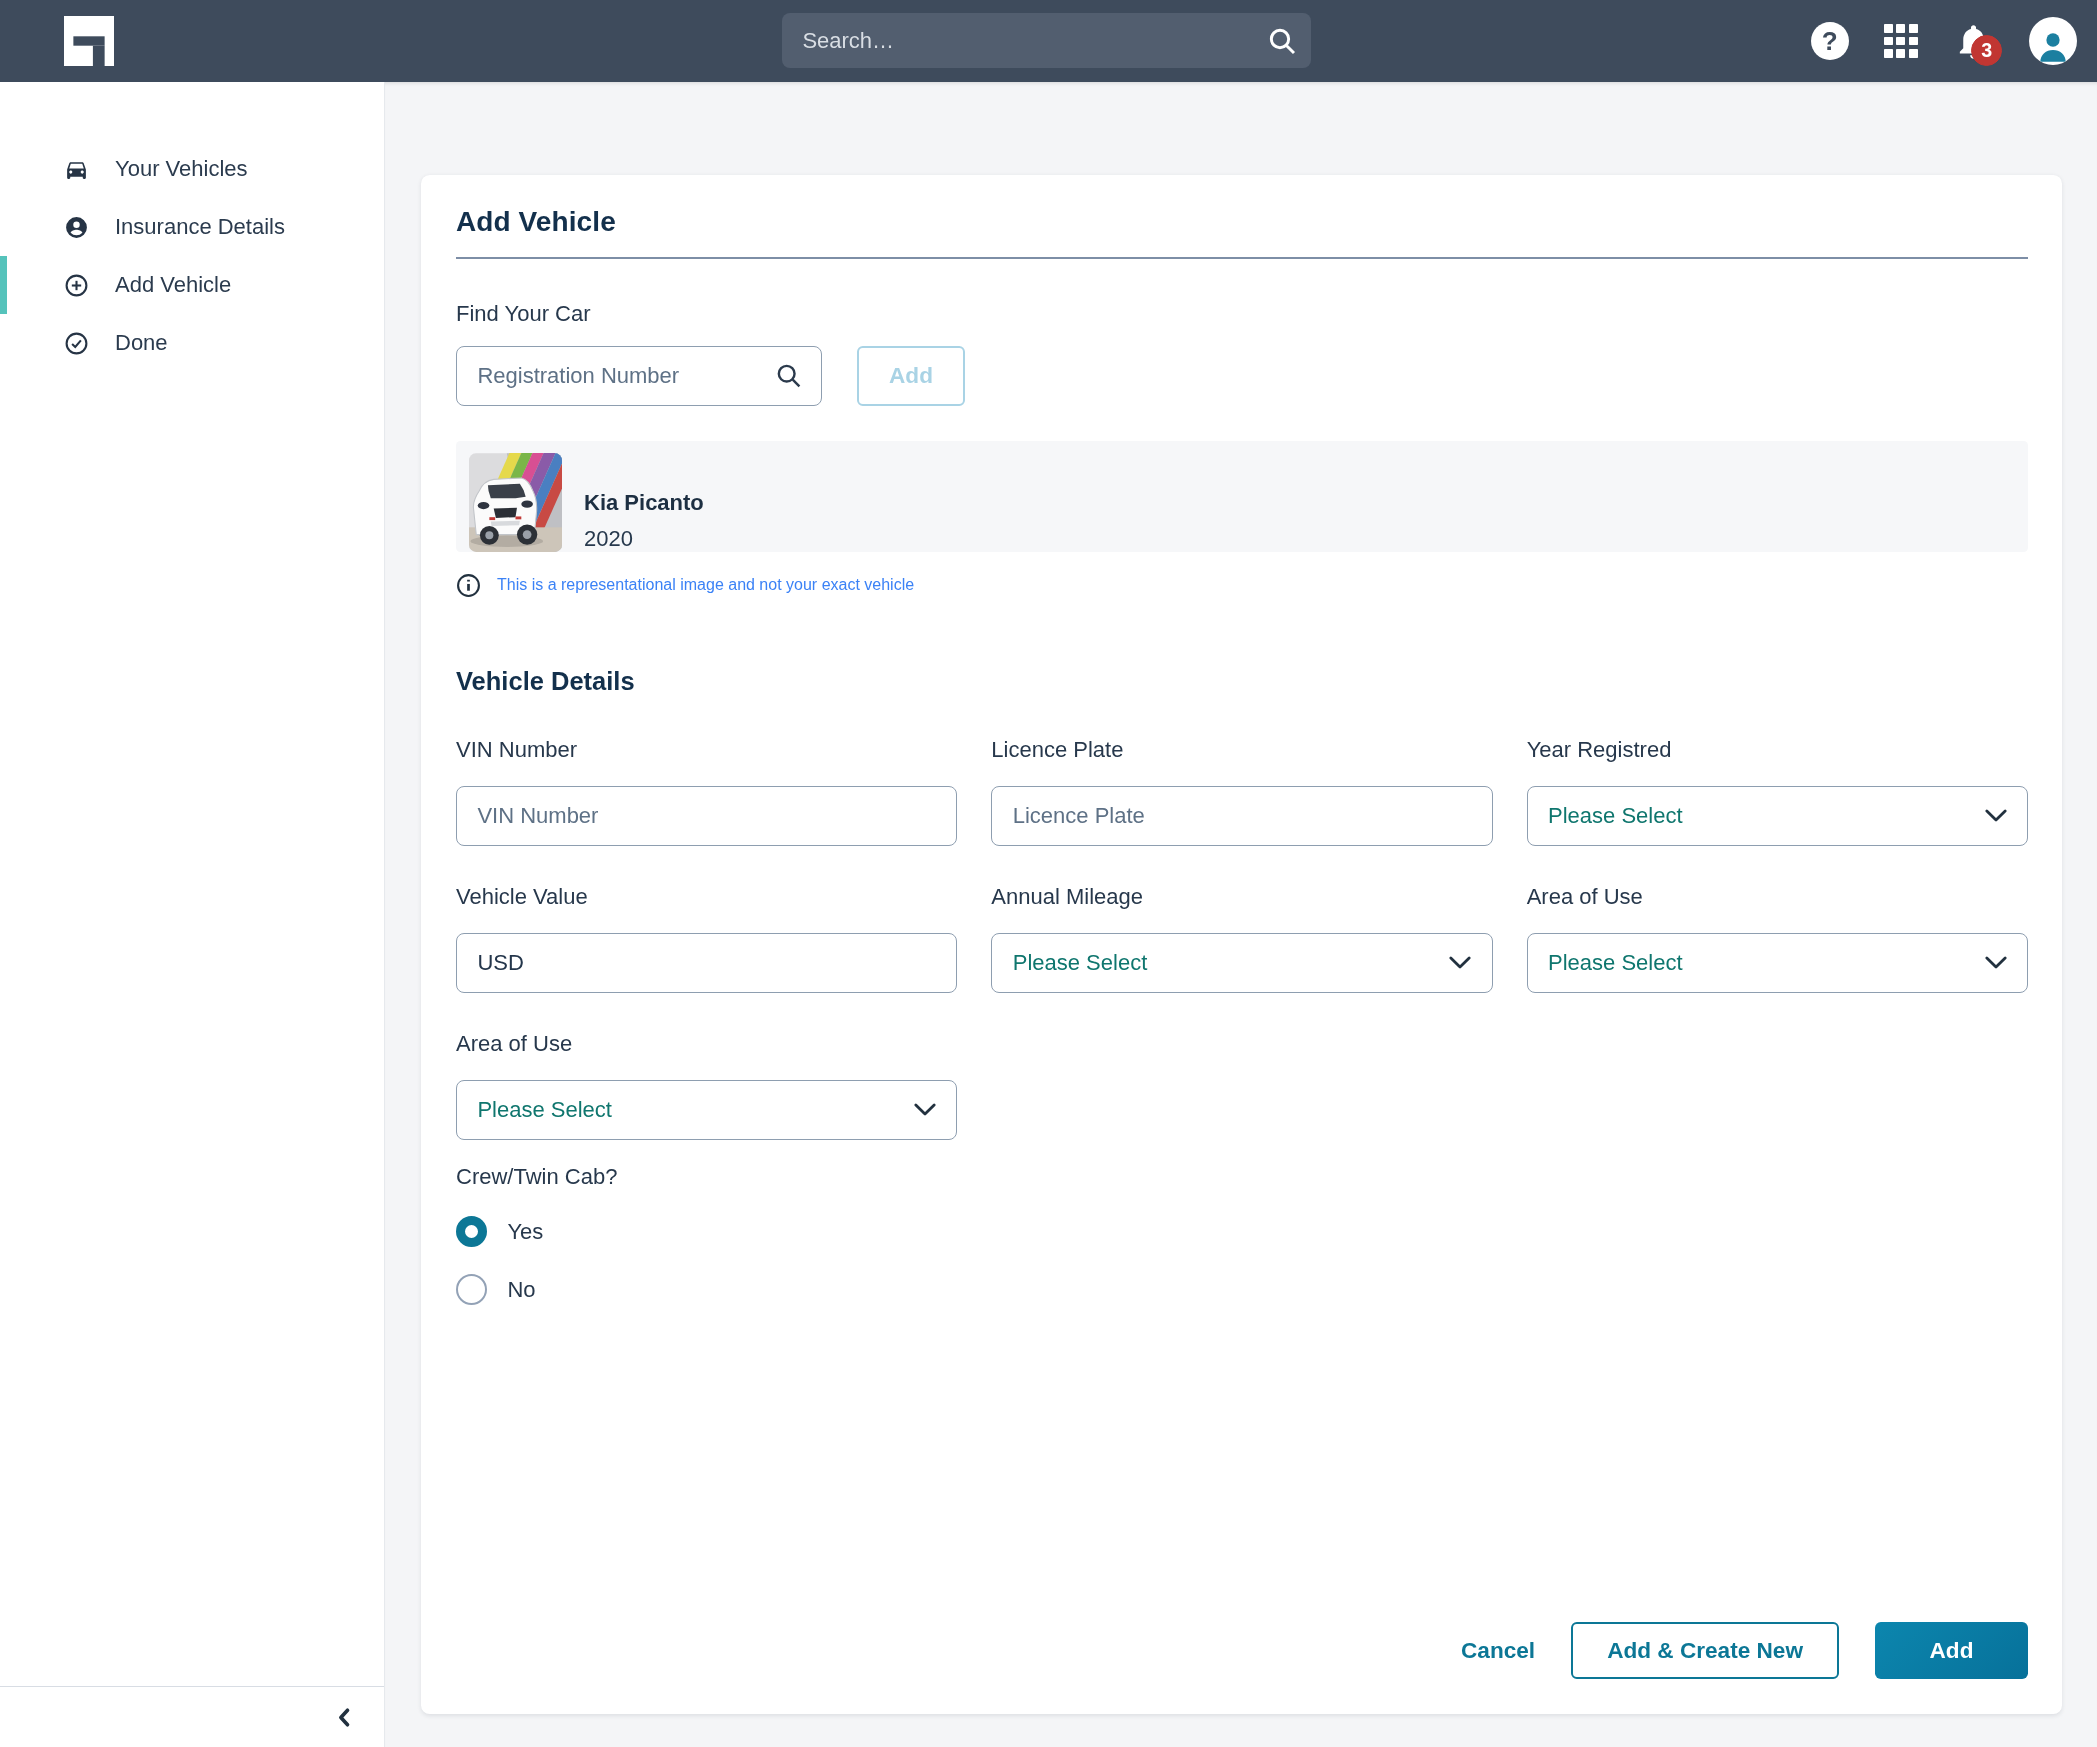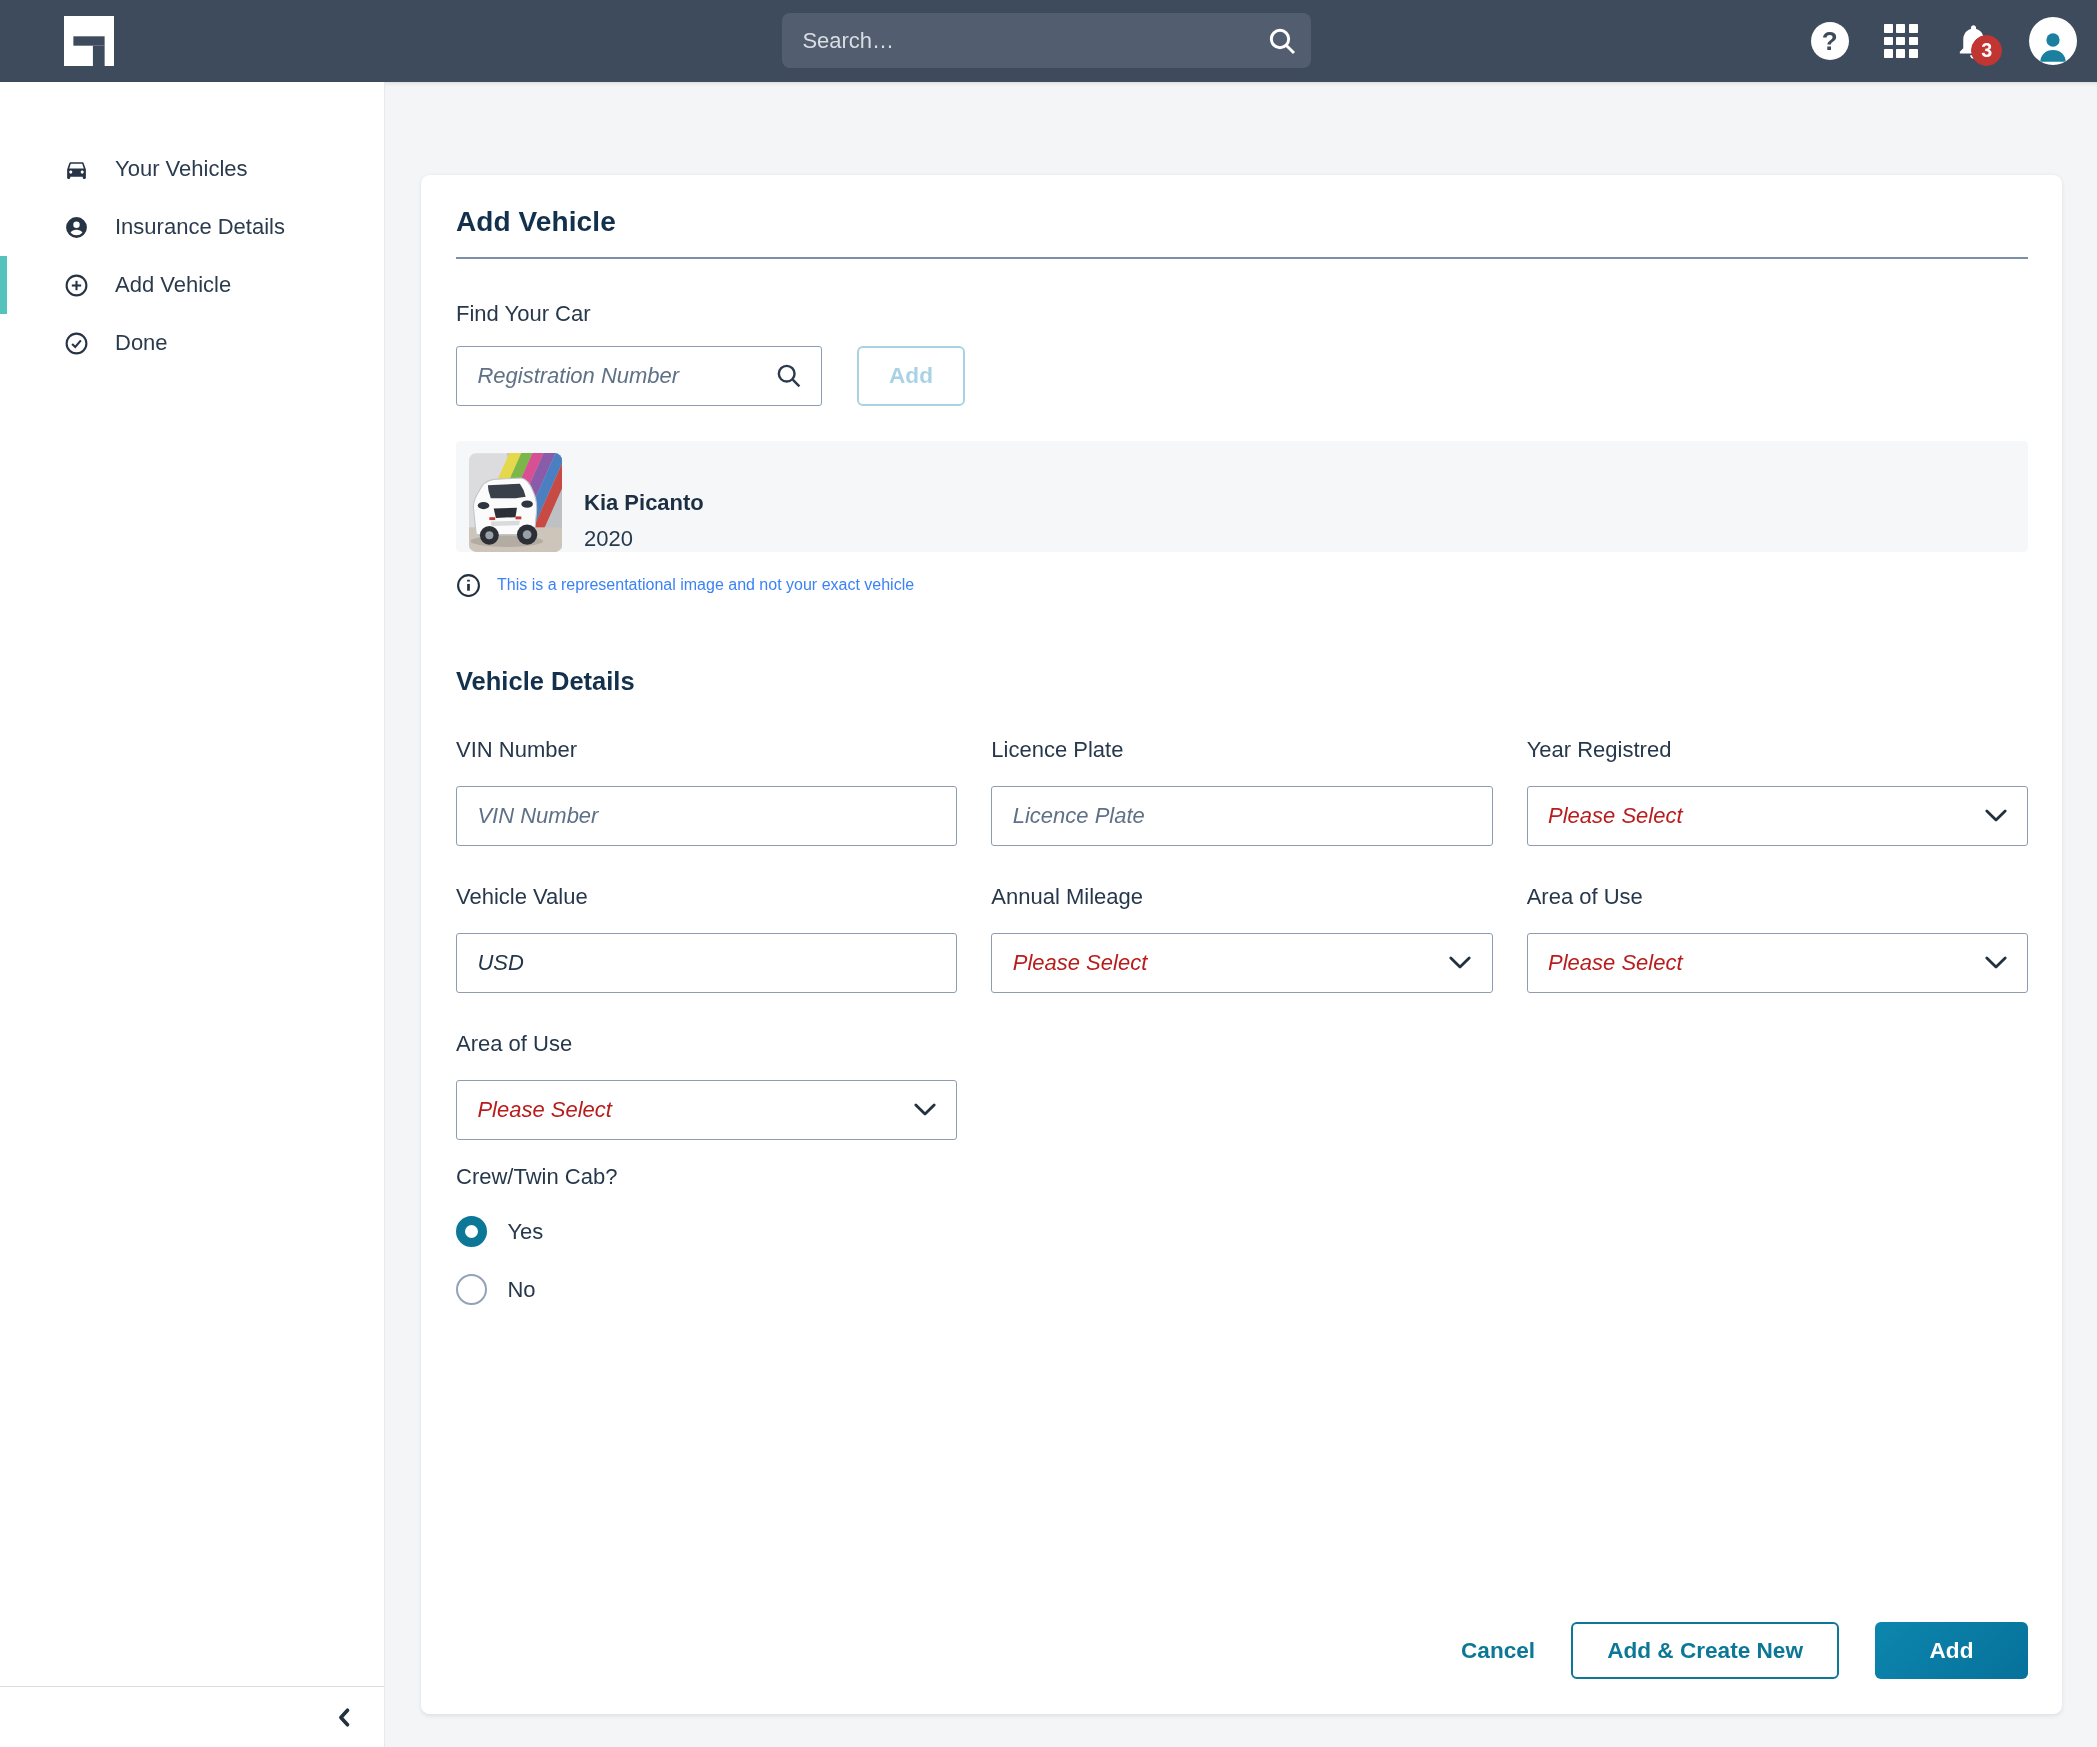--- a/index.html
+++ b/index.html
@@ -62,8 +62,8 @@
 
   .find-row { margin-top:19px; display:flex; gap:35px; align-items:center; }
   .reg-wrap { position:relative; width:366px; }
-  .field-box { height:60px; border:1.5px solid #8E9EB0; border-radius:3px; background:#fff;
-    font-size:22px; color:#24364B; padding:0 20.4px; width:100%; font-family:inherit;font-style:italic; }
+  .field-box { height:60px; border:1.5px solid #8E9EB0; border-radius:8px; background:#fff;
+    font-size:22px; color:#24364B; padding:0 20.4px; width:100%; font-family:inherit; }
   input.field-box { outline:none; }
   input.field-box::placeholder { color:#5E7186; opacity:1; }
   .reg-wrap input { padding-right:67px; }

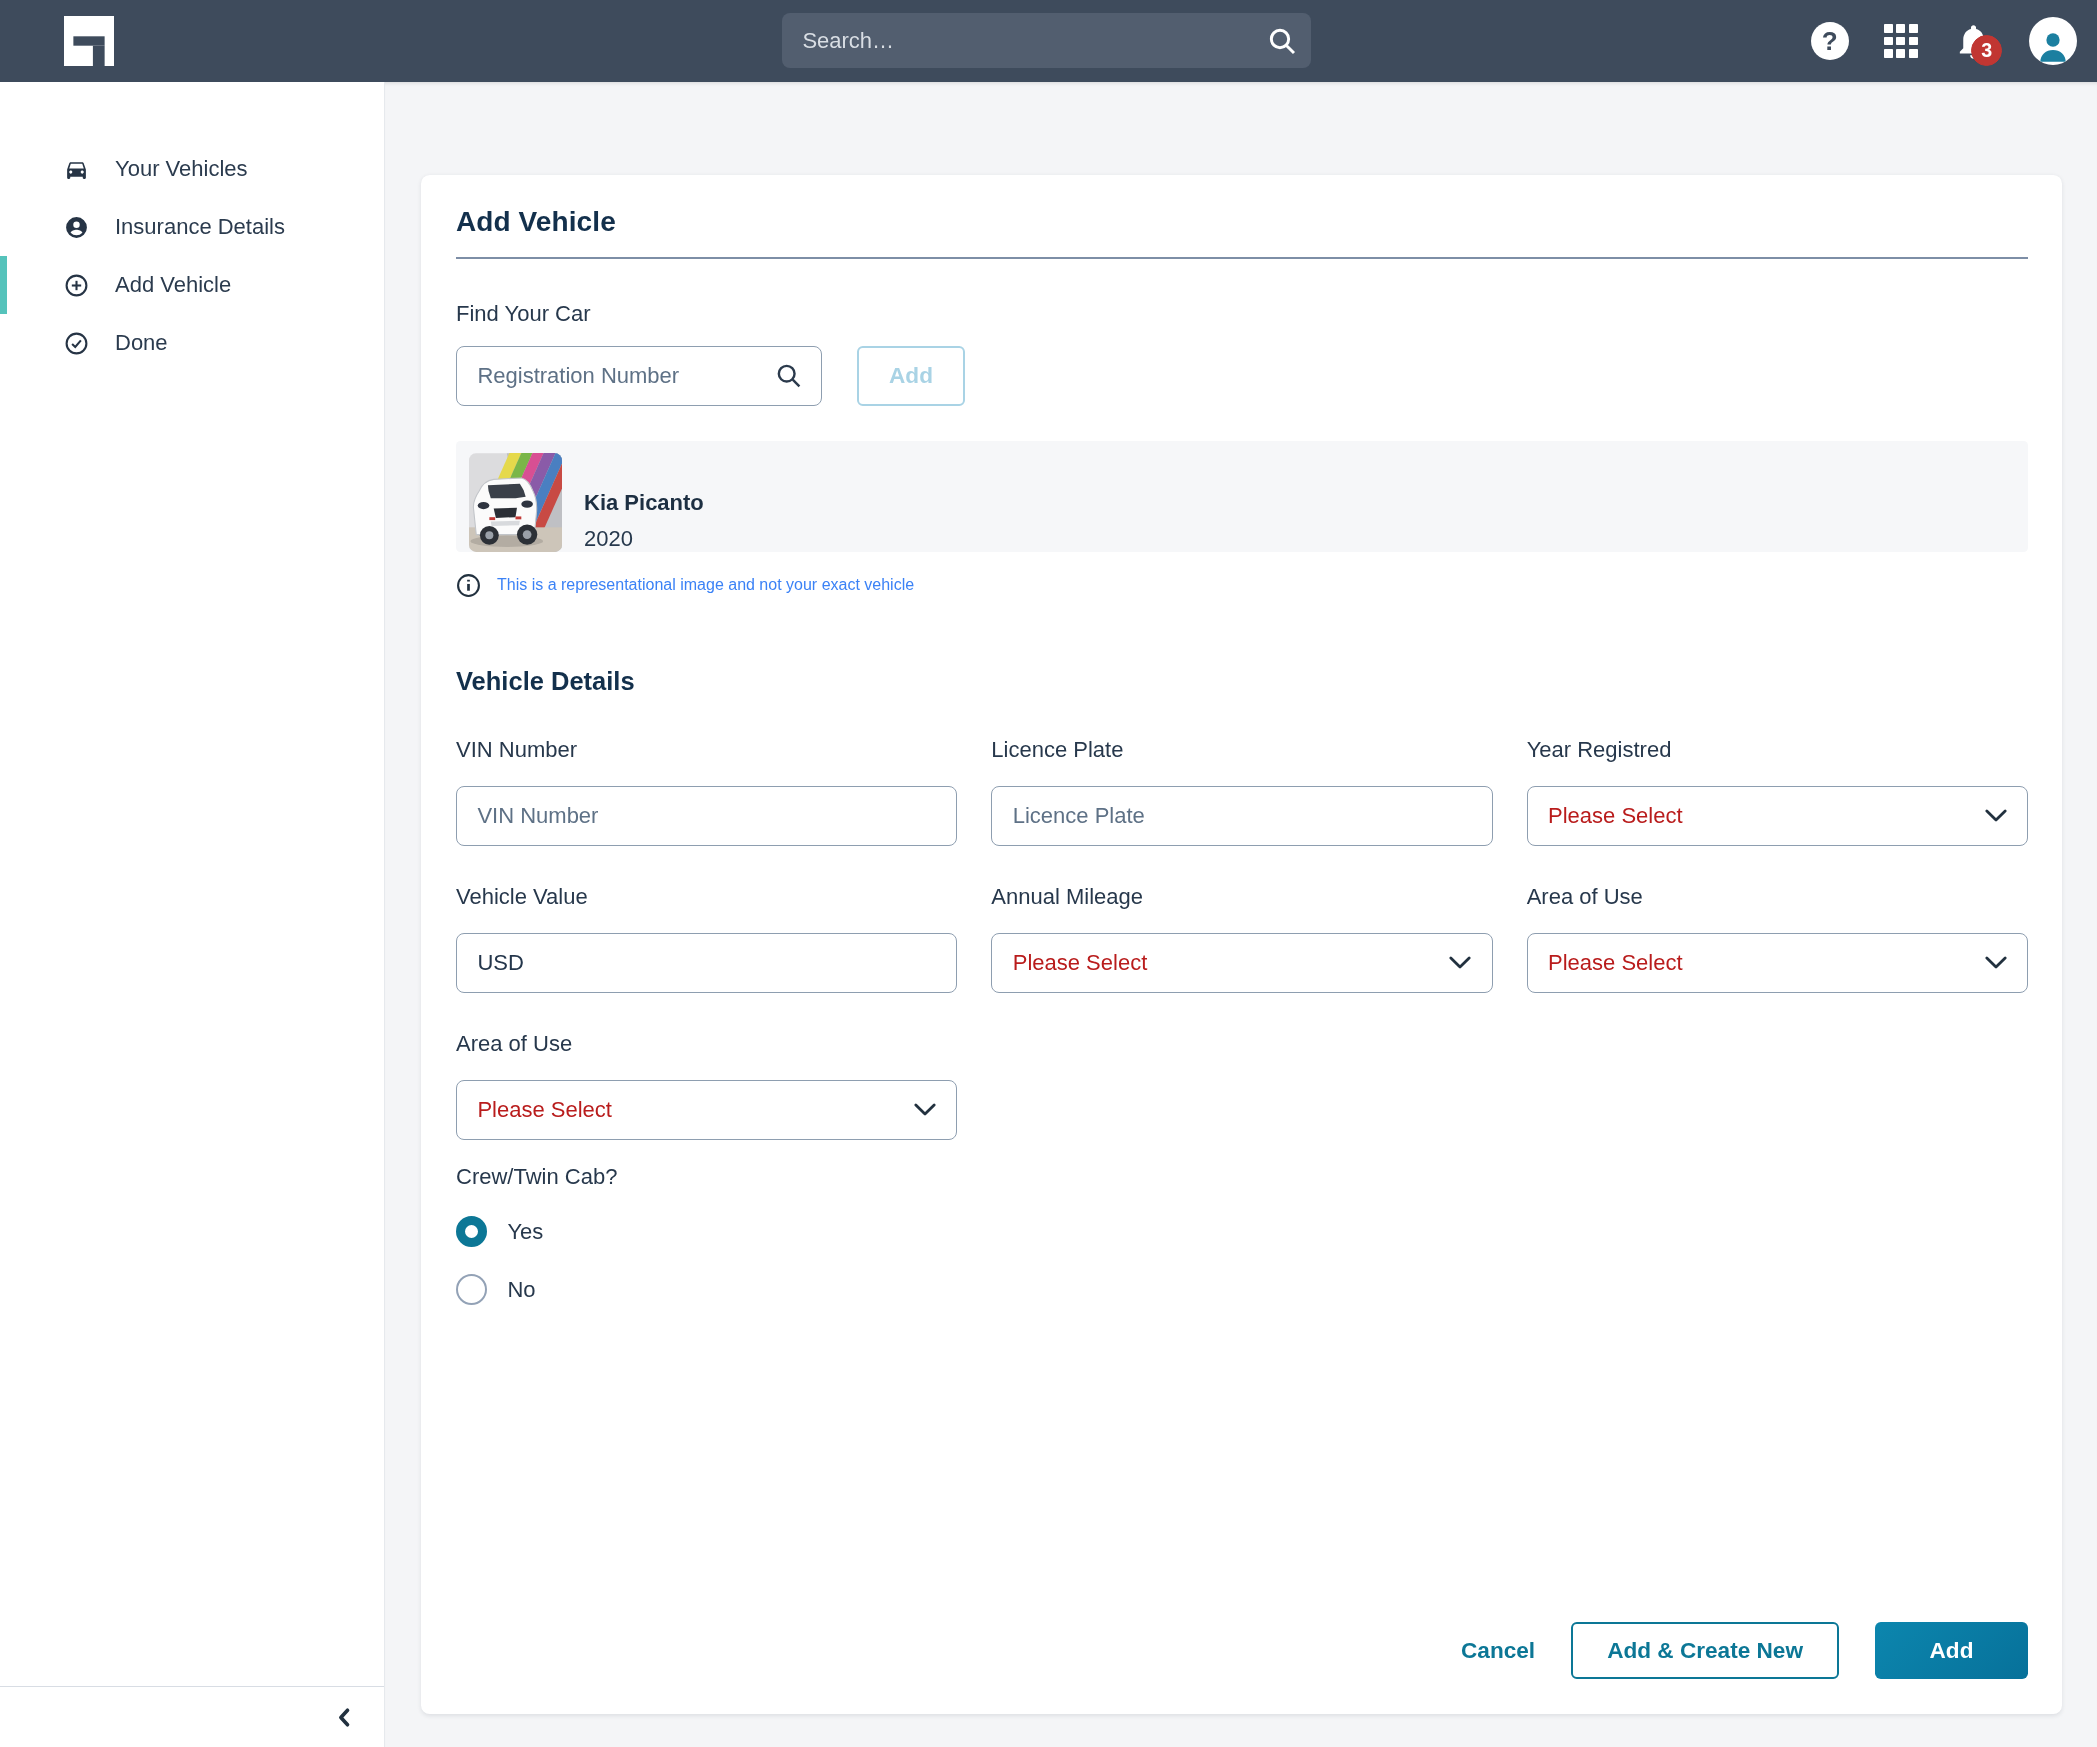--- a/index.html
+++ b/index.html
@@ -89,7 +89,7 @@
   .field .lbl { display:block; font-size:22px; color:#27384C; margin-bottom:23px; }
   .select-box { display:flex; align-items:center; justify-content:space-between;
     cursor:pointer; }
-  .select-box .sel-text { color:#b91c1c; font-size:22px; }
+  .select-box .sel-text { color:#0f766e; font-size:22px; }
   .chev { width:22px; height:13px; flex:0 0 auto; }
 
   .crew-label { margin-top:24px; }

